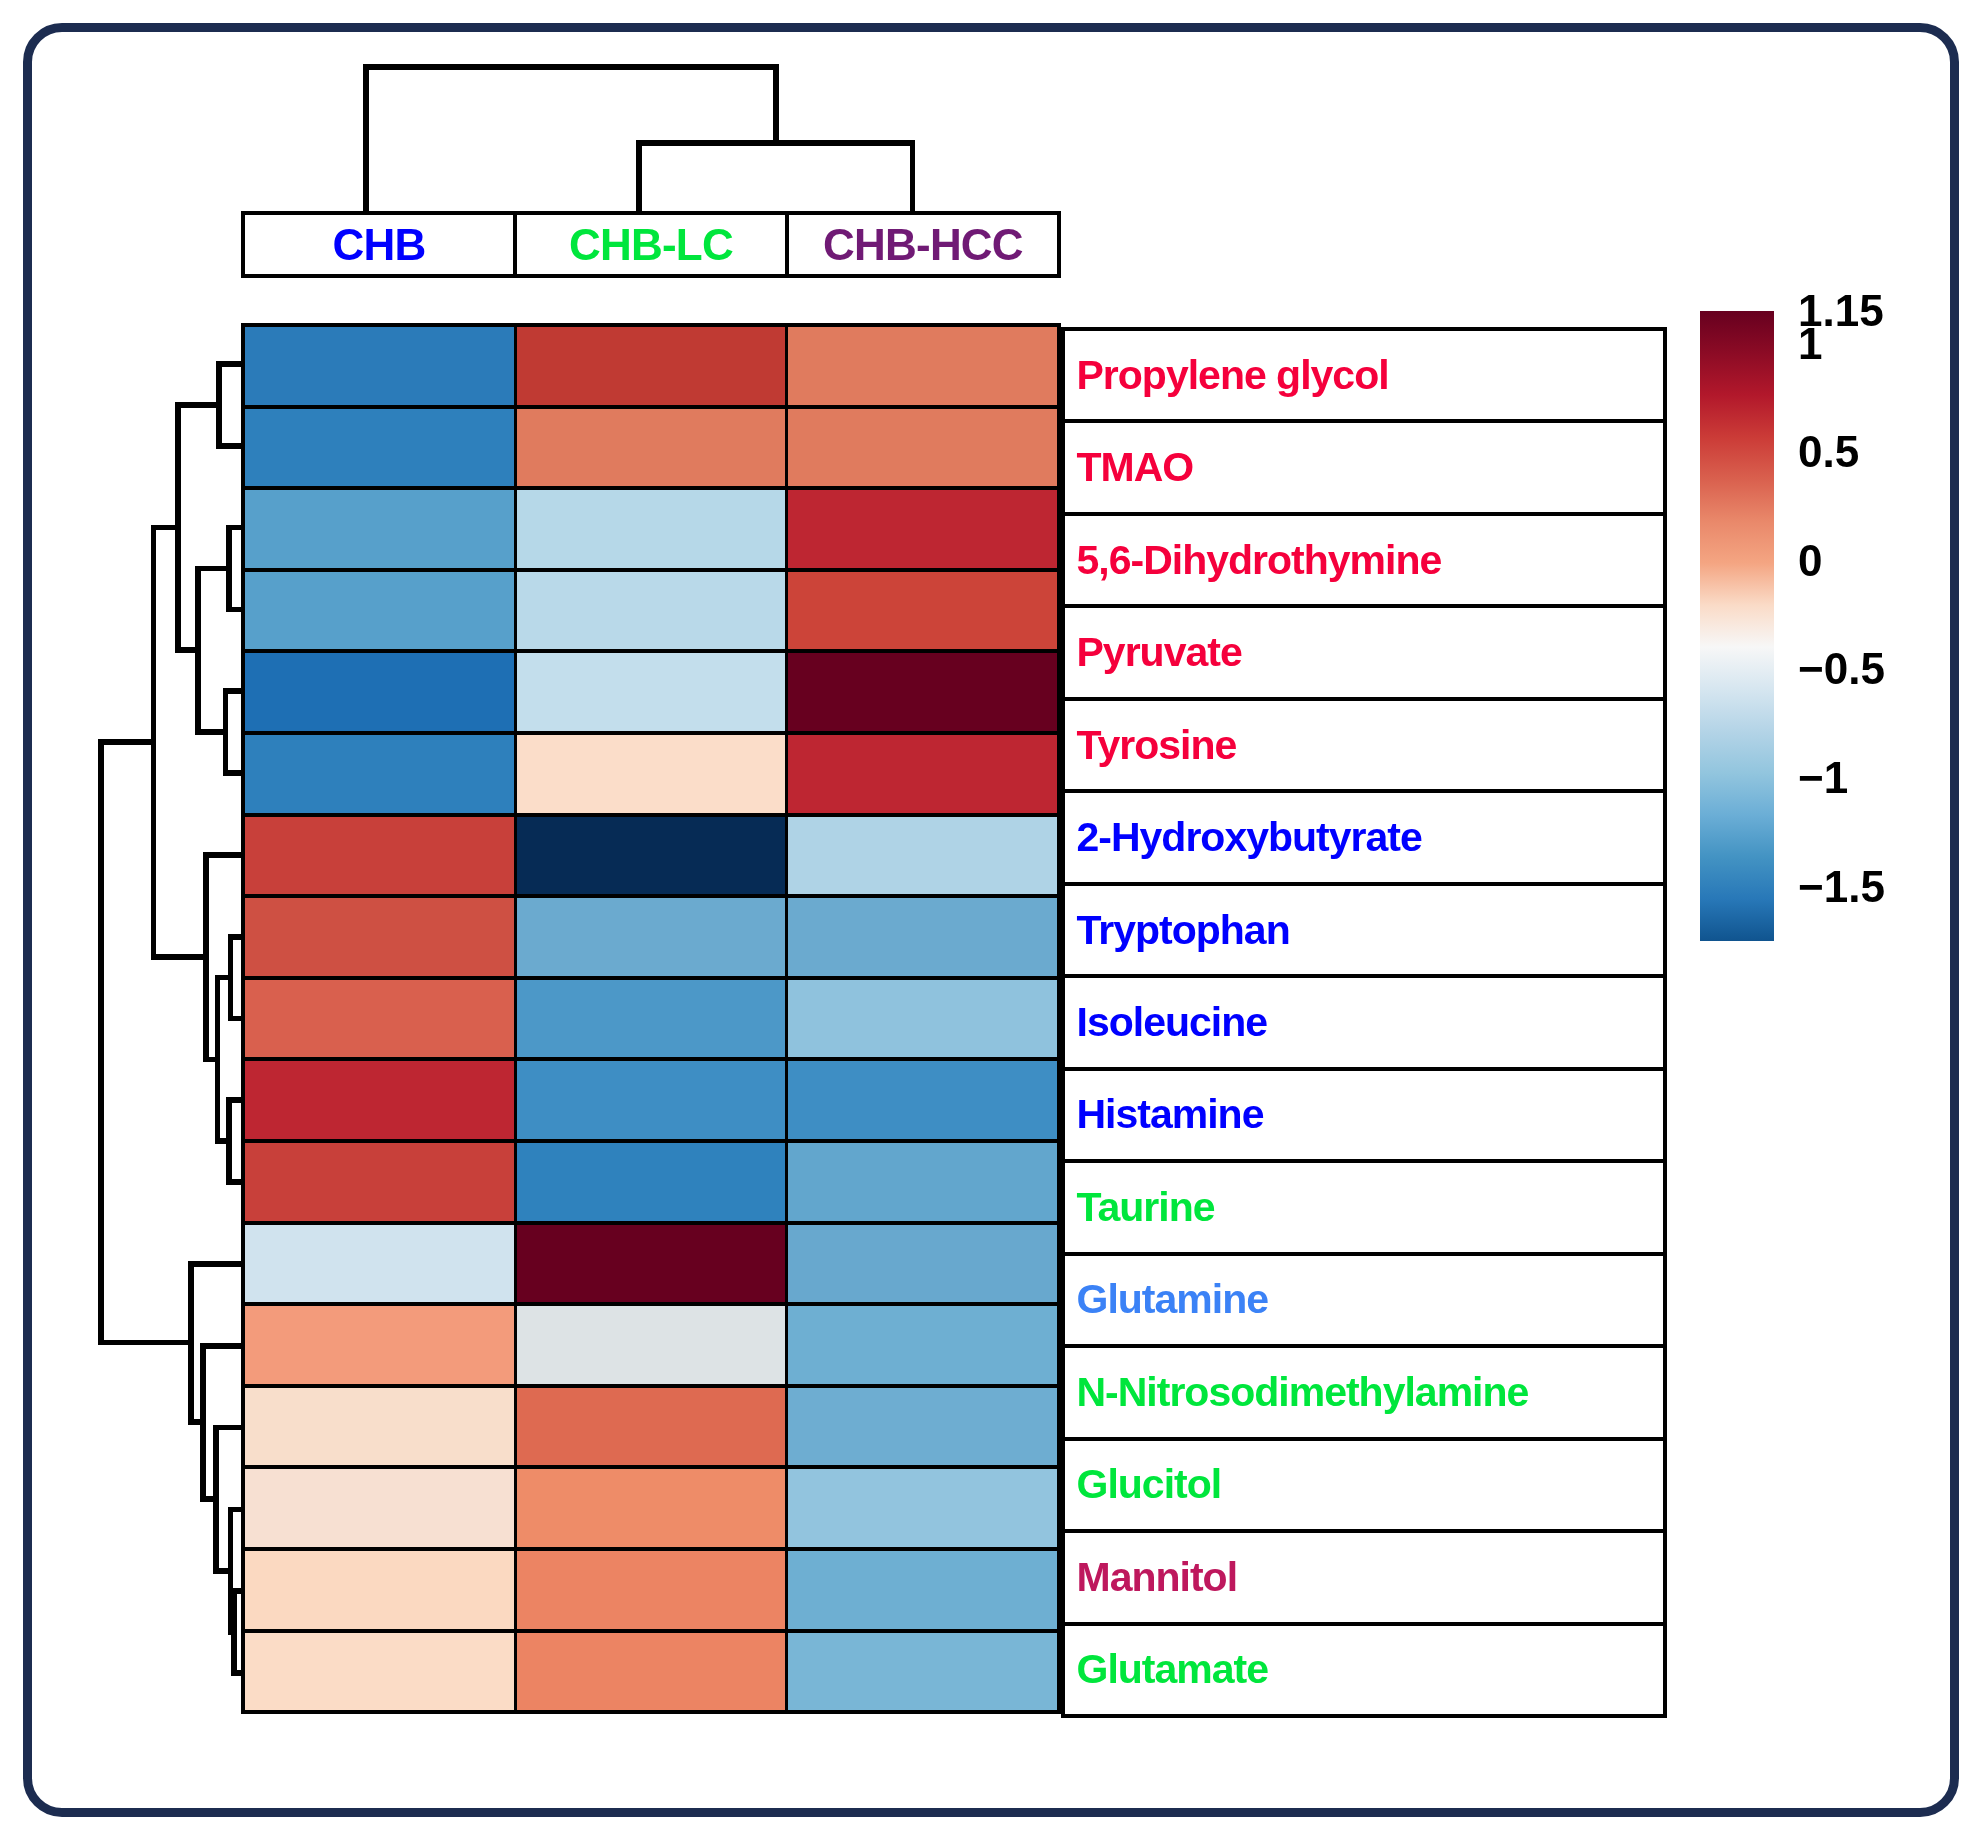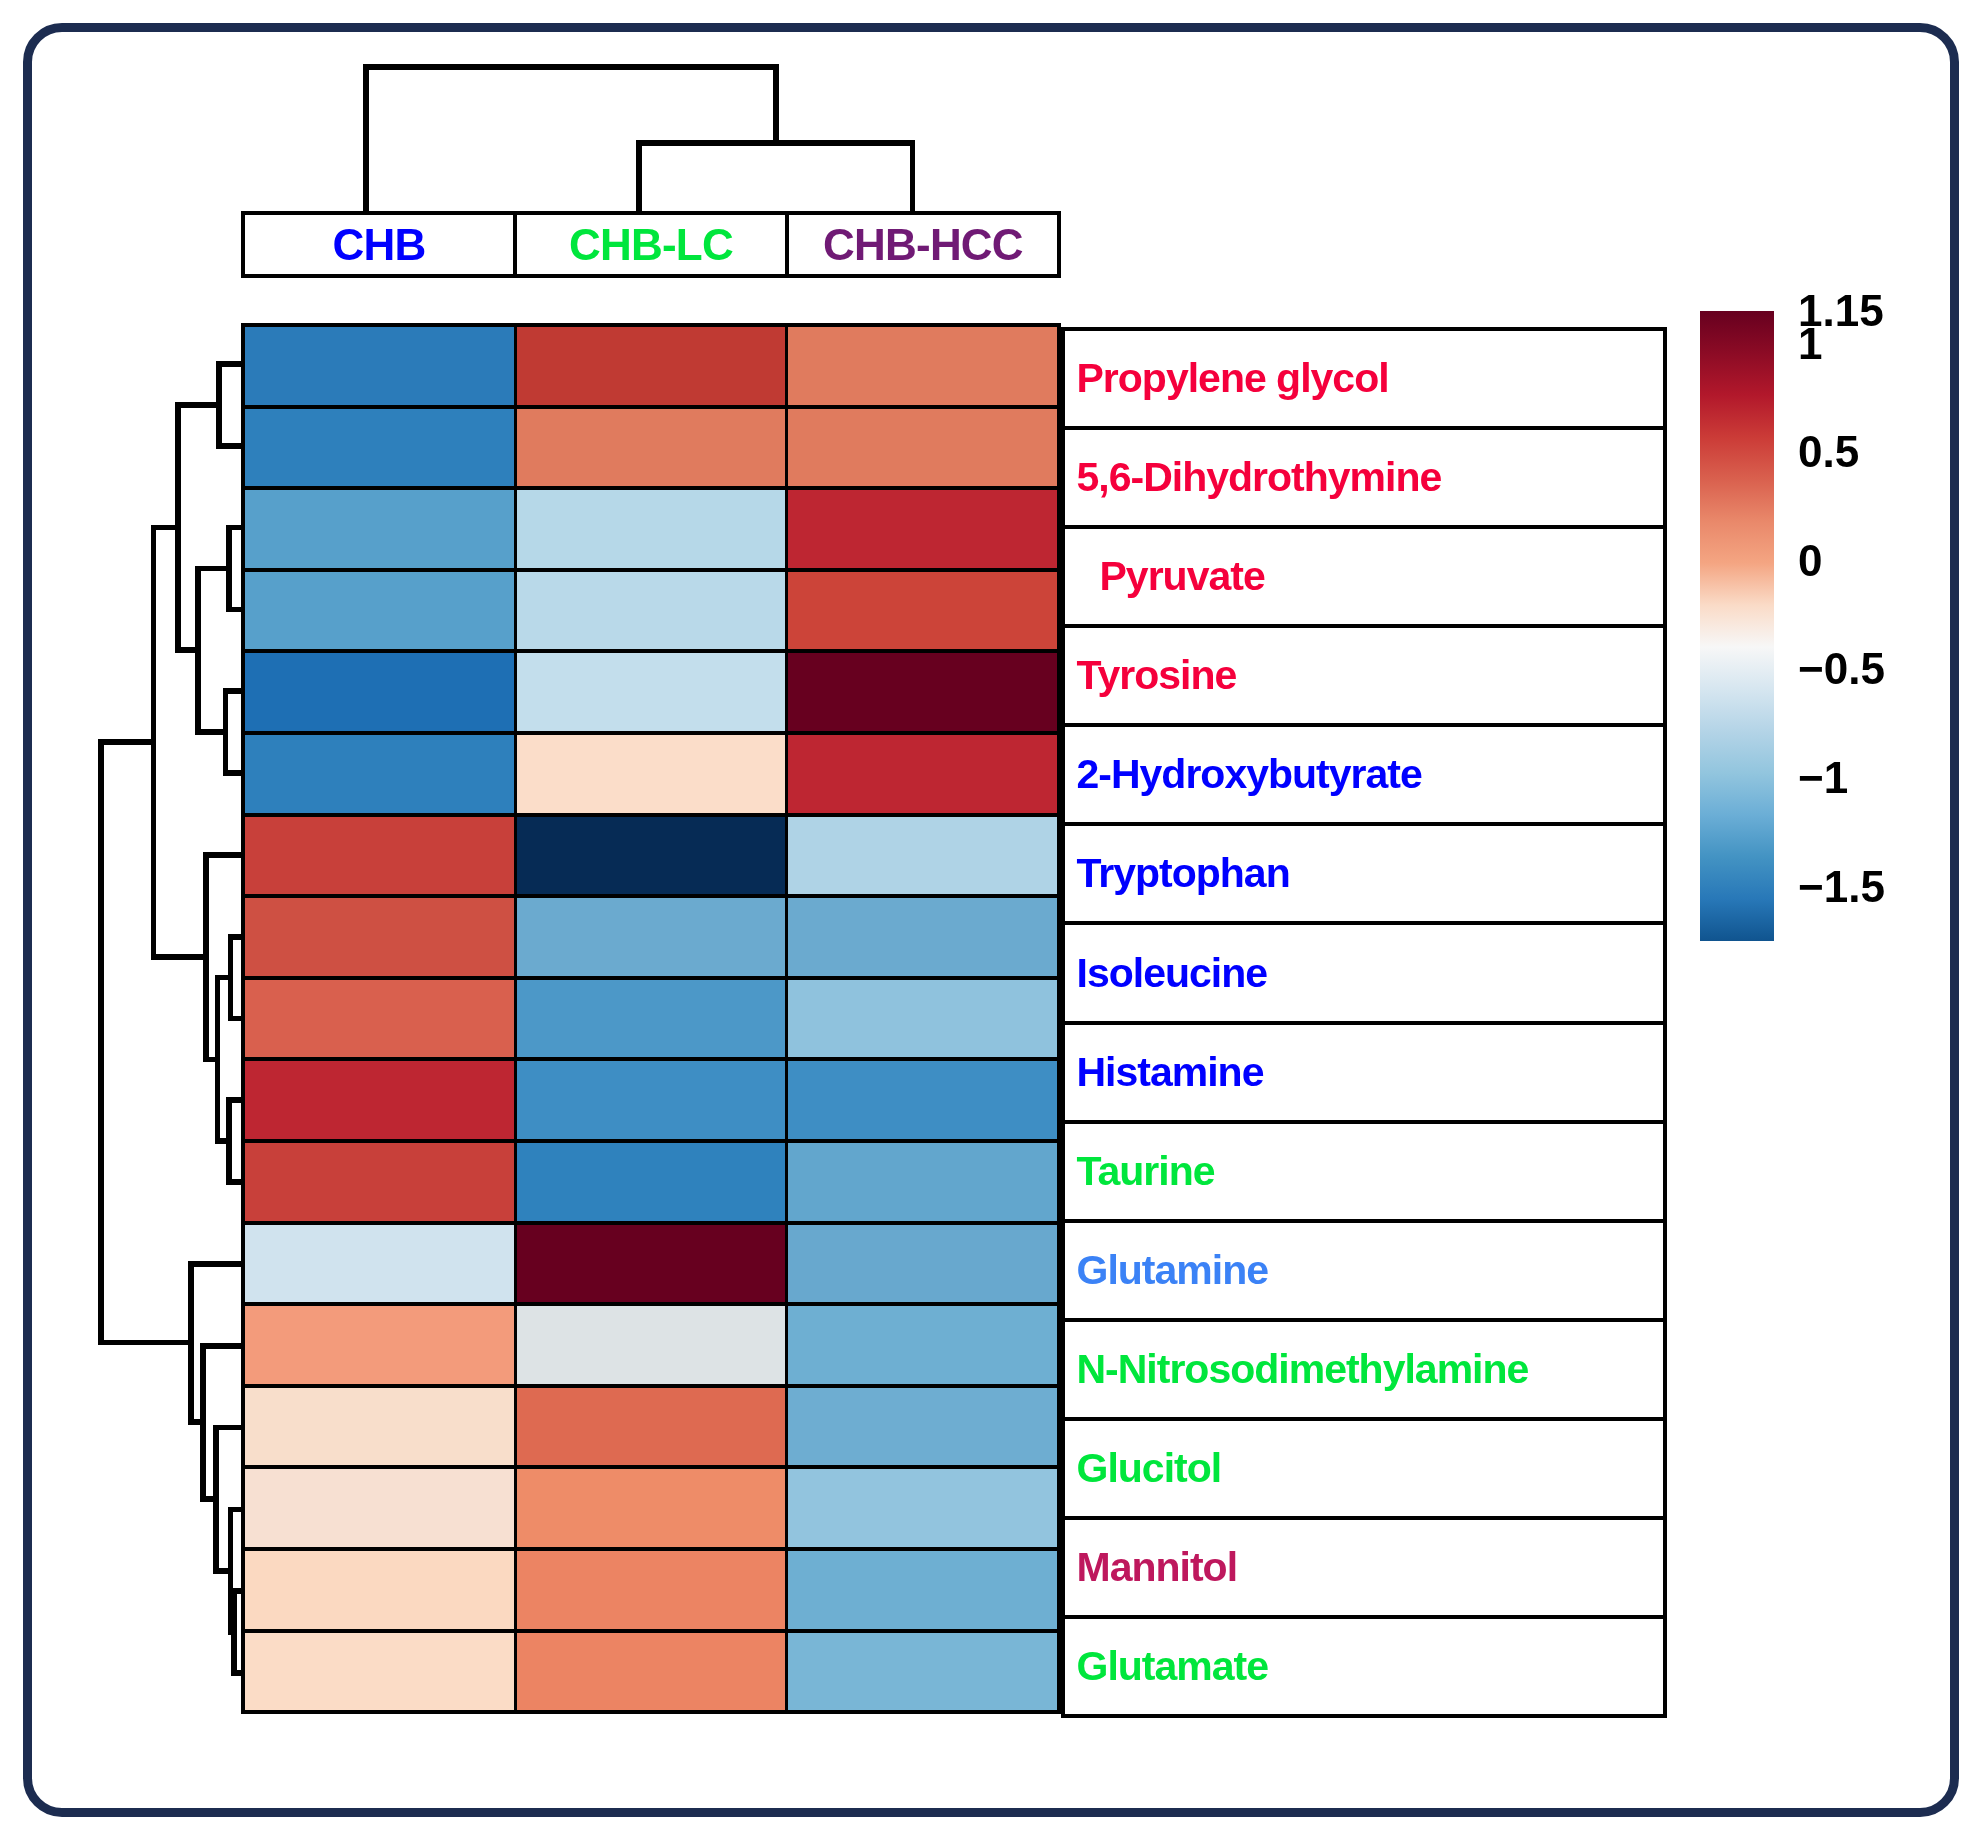--- a/index.html
+++ b/index.html
@@ -287,6 +287,9 @@
   <div id="rowlabels">
       <div class="lrow">
         <span style="color: rgb(245, 0, 60);">Propylene glycol</span>
+      </div>
+      <div class="lrow">
+        <span style="color: rgb(245, 0, 60);">TMAO</span>
       </div>
       <div class="lrow">
         <span style="color: rgb(245, 0, 60);">5,6-Dihydrothymine</span>

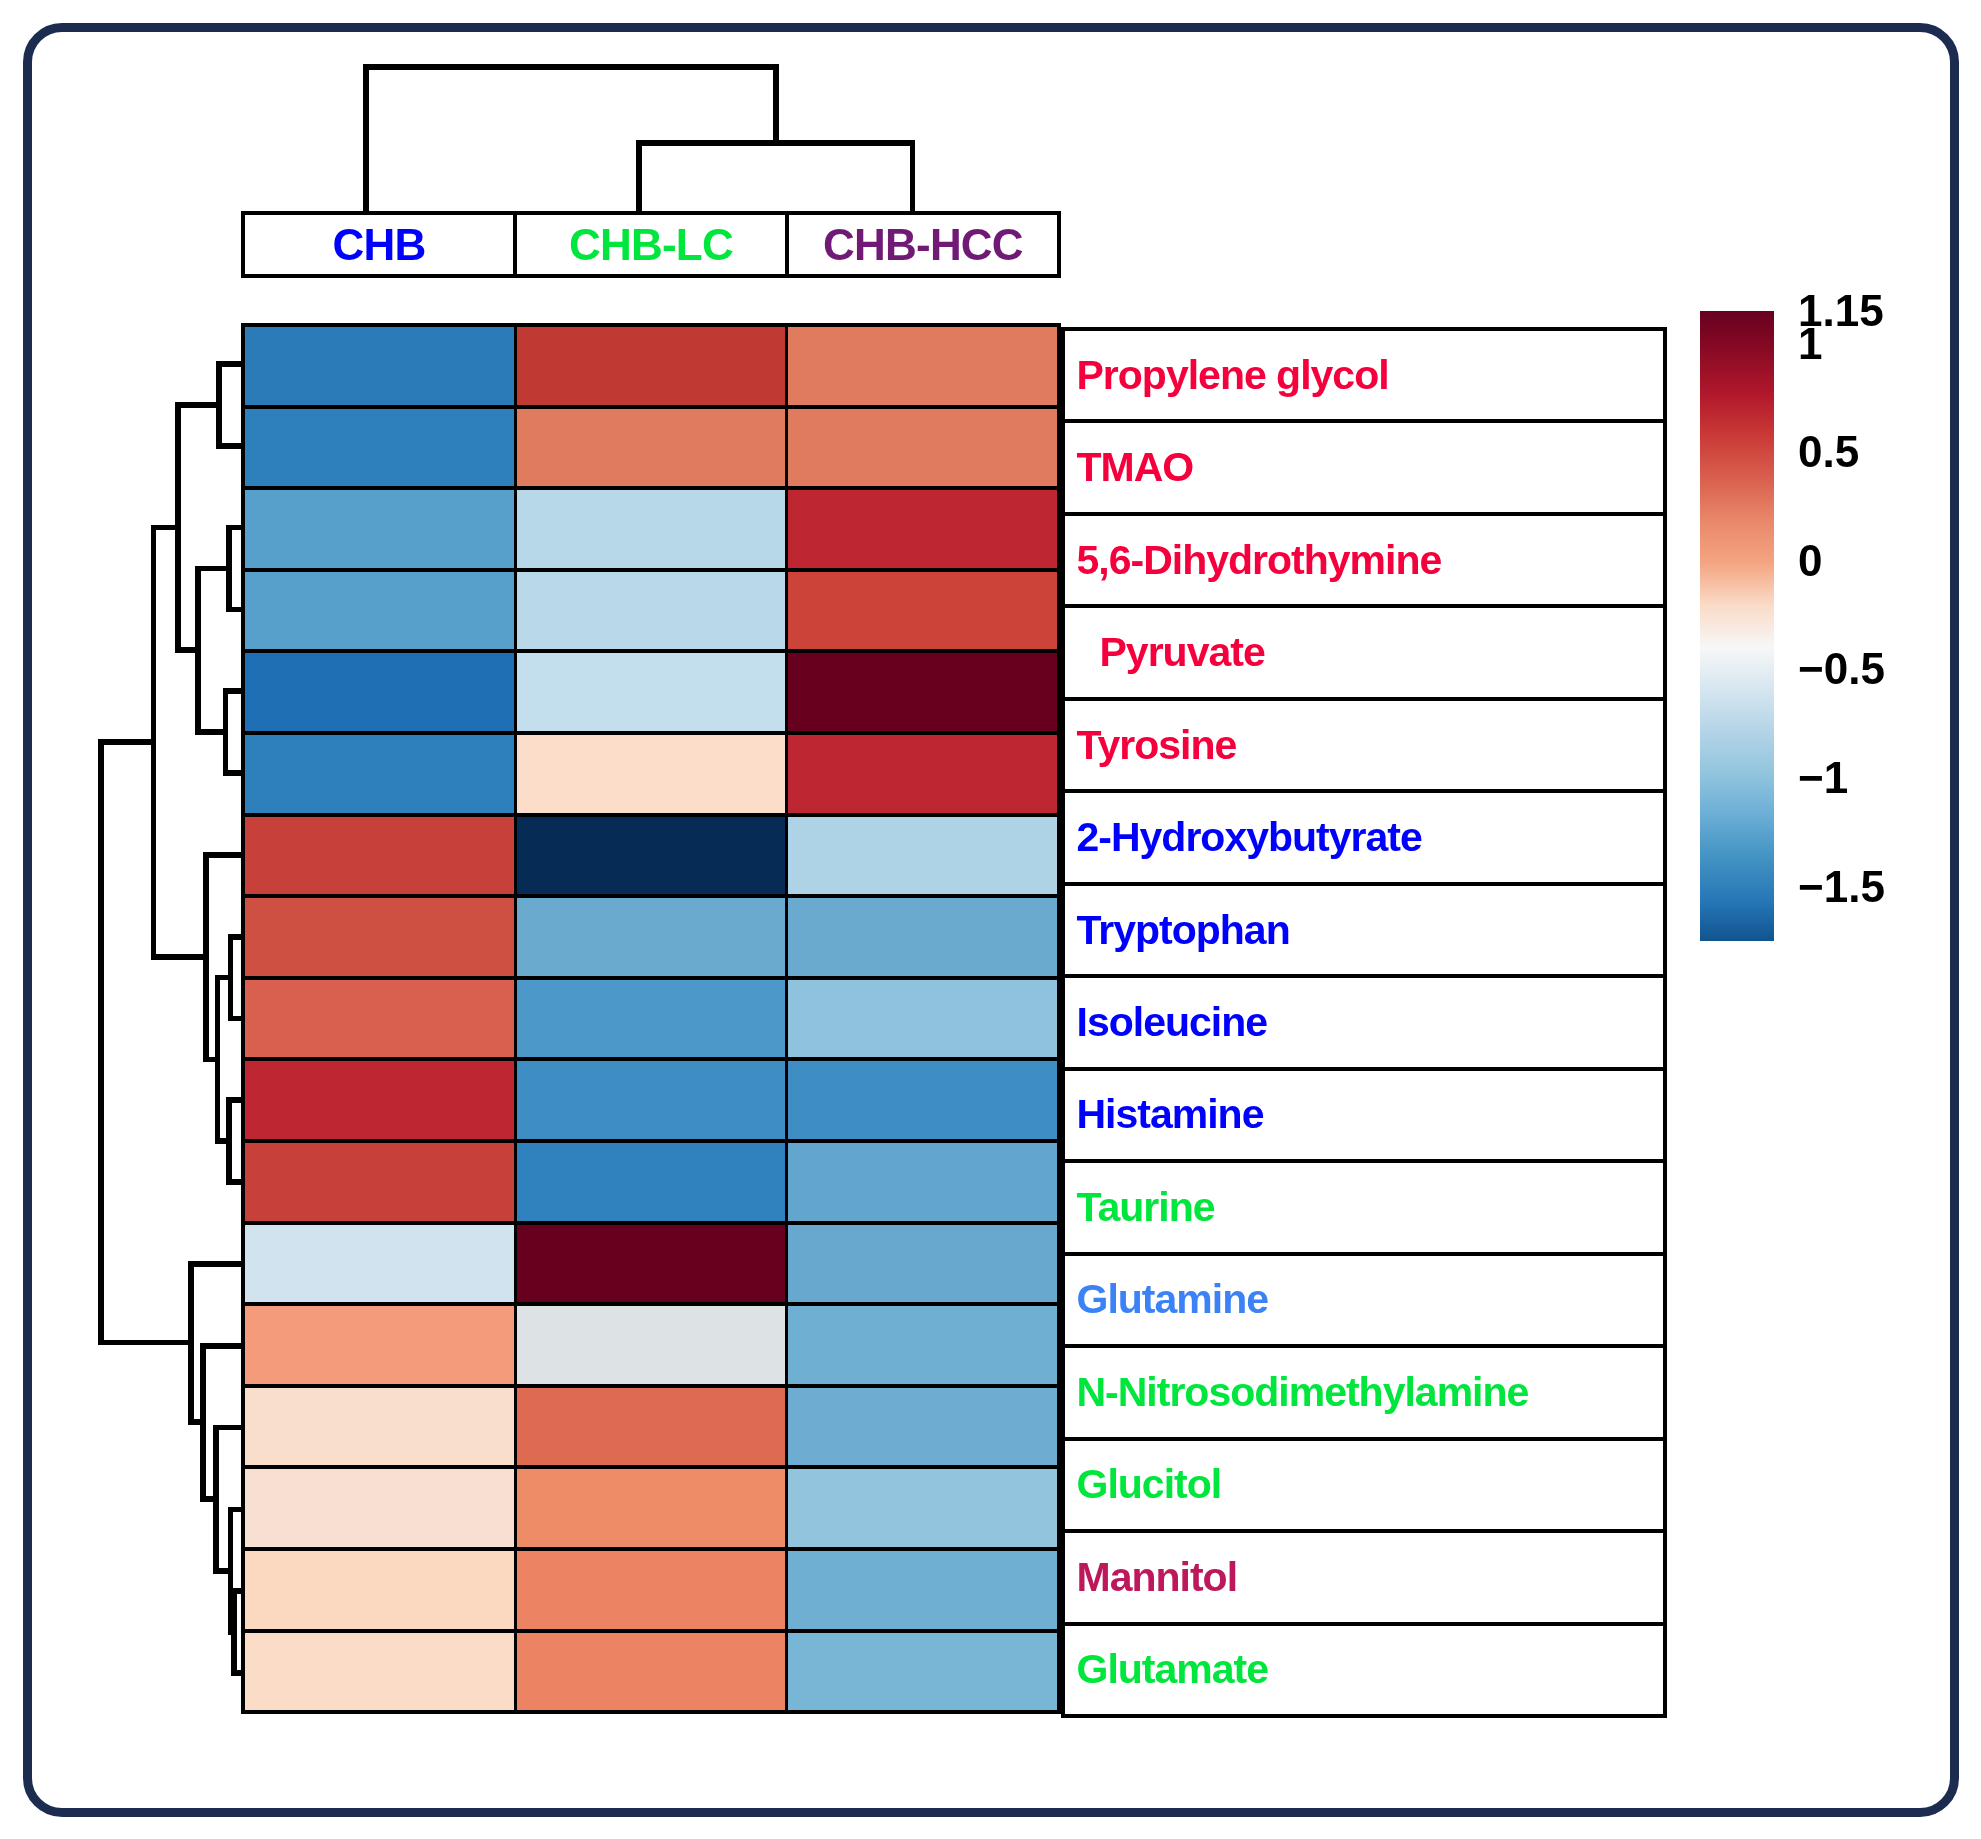--- a/index.html
+++ b/index.html
@@ -295,7 +295,7 @@
         <span style="color: rgb(245, 0, 60);">5,6-Dihydrothymine</span>
       </div>
       <div class="lrow">
-        <span style="color: rgb(245, 0, 60); margin-left: 23px;">Pyruvate</span>
+        <span style="color: rgb(245, 0, 60);">Pyruvate</span>
       </div>
       <div class="lrow">
         <span style="color: rgb(245, 0, 60);">Tyrosine</span>

